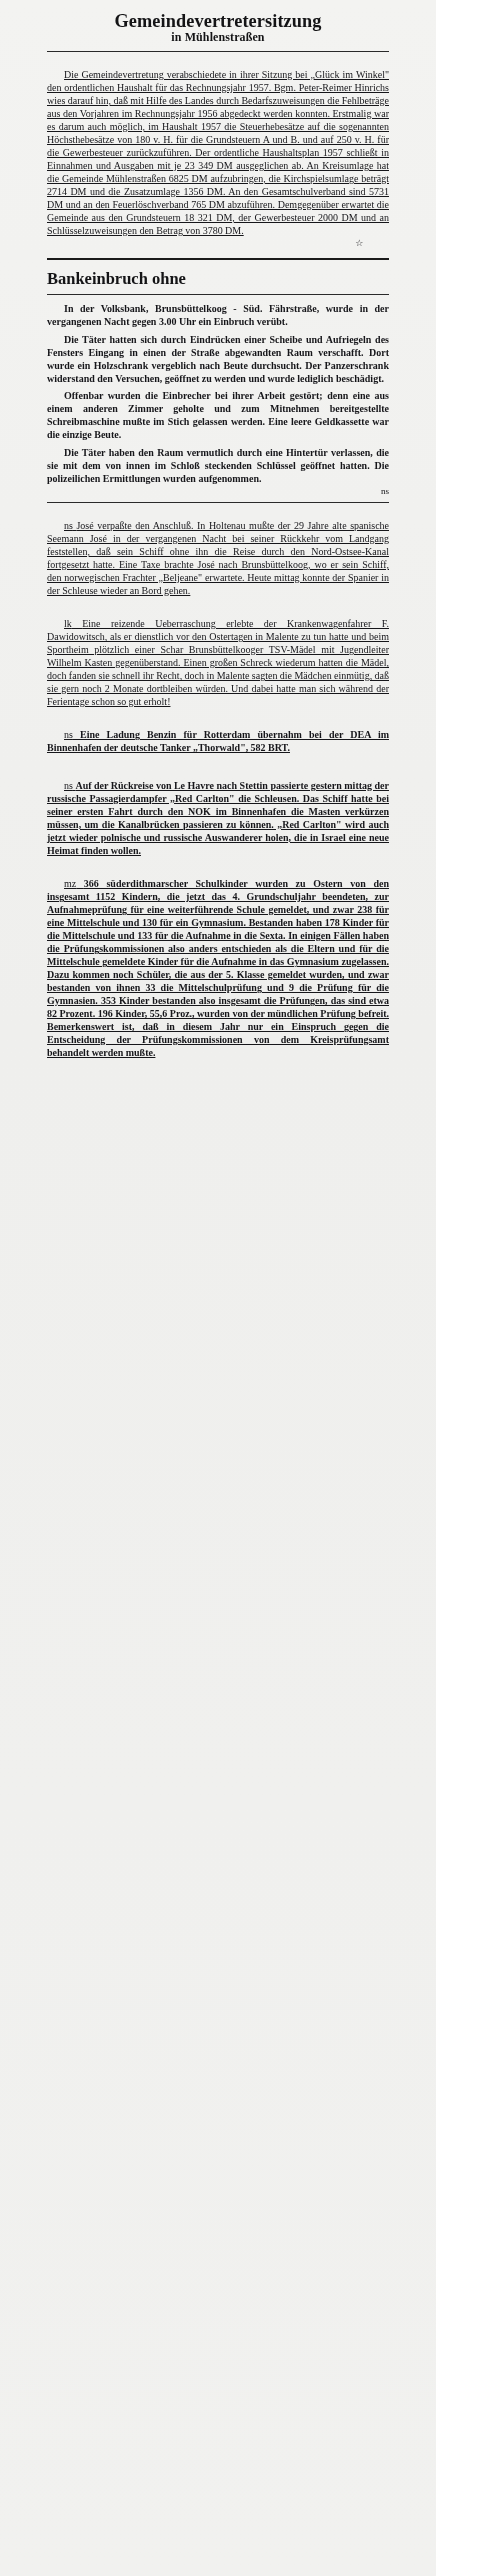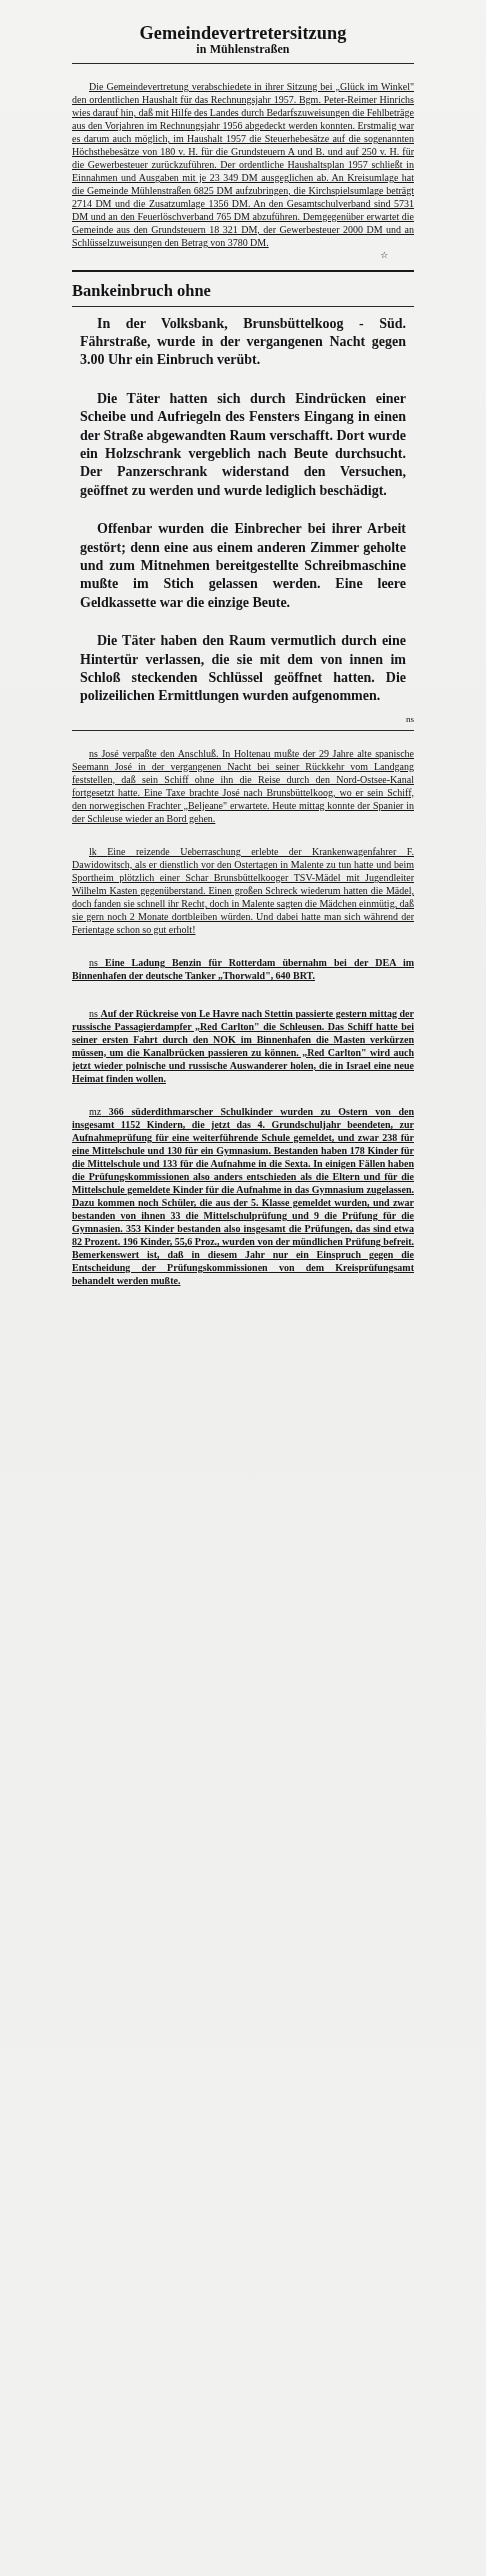--- a/index.html
+++ b/index.html
@@ -13,12 +13,12 @@
     color: #16161a;
   }
   .page {
-    width: 486px;
+    width: 436px;
     min-height: 2576px;
     background: #f2f2f0;
     position: relative;
     box-sizing: border-box;
-    padding: 12px;
+    padding: 0;
     
     background-image: linear-gradient(180deg, #f3f3f1 0%, #efefed 40%, #f1f1ef 100%);
   }

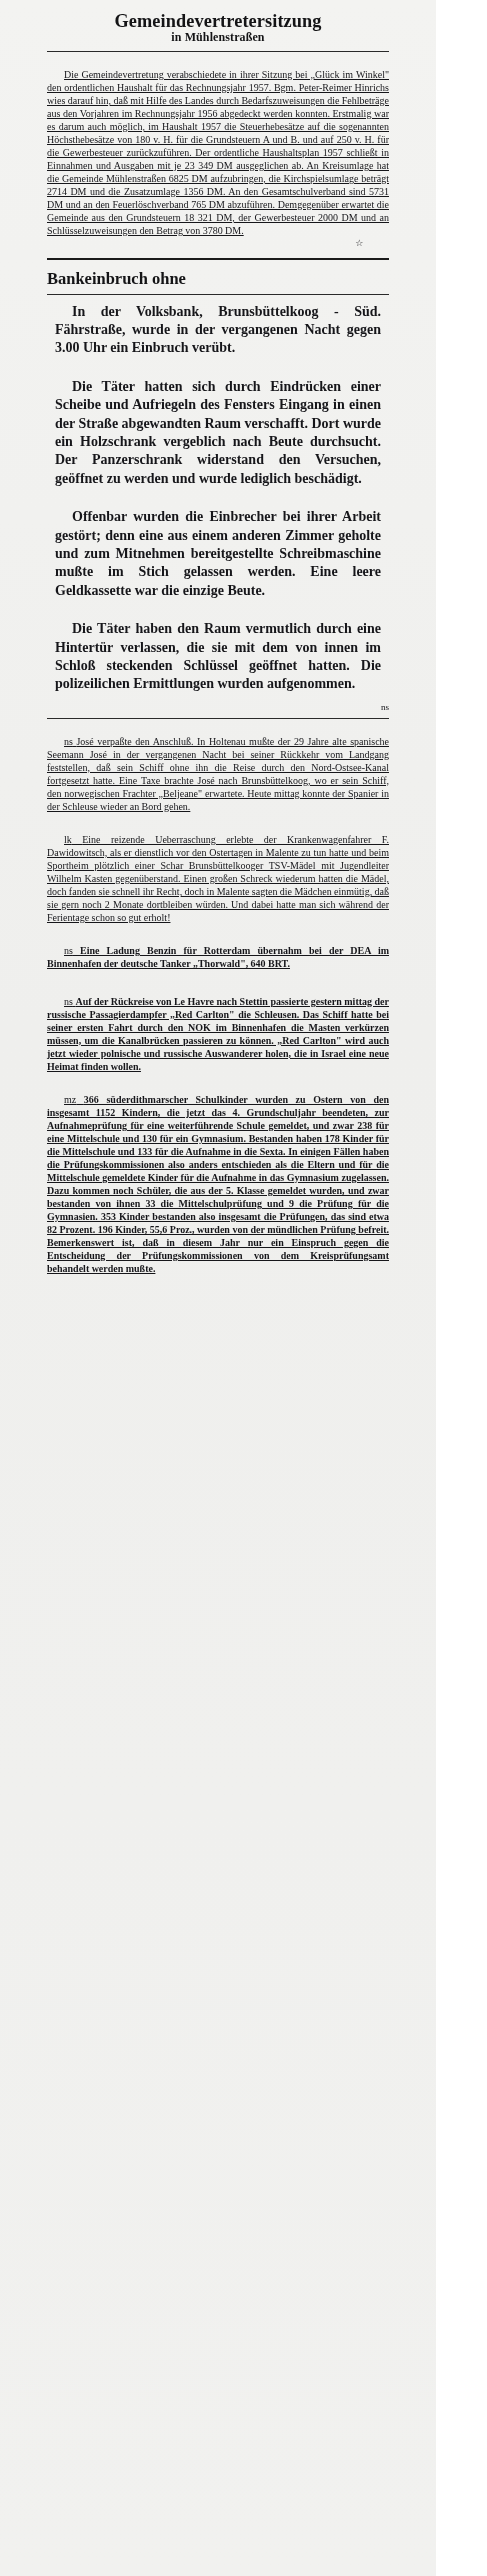--- a/index.html
+++ b/index.html
@@ -79,10 +79,10 @@
     text-decoration: underline;
   }
   p.lead {
-    font-size: 14px;
+    font-size: 10px;
     line-height: 1.31;
     text-align: justify;
-    margin: 8px;
+    margin: 0;
     text-indent: 17px;
     font-weight: bold;
   }

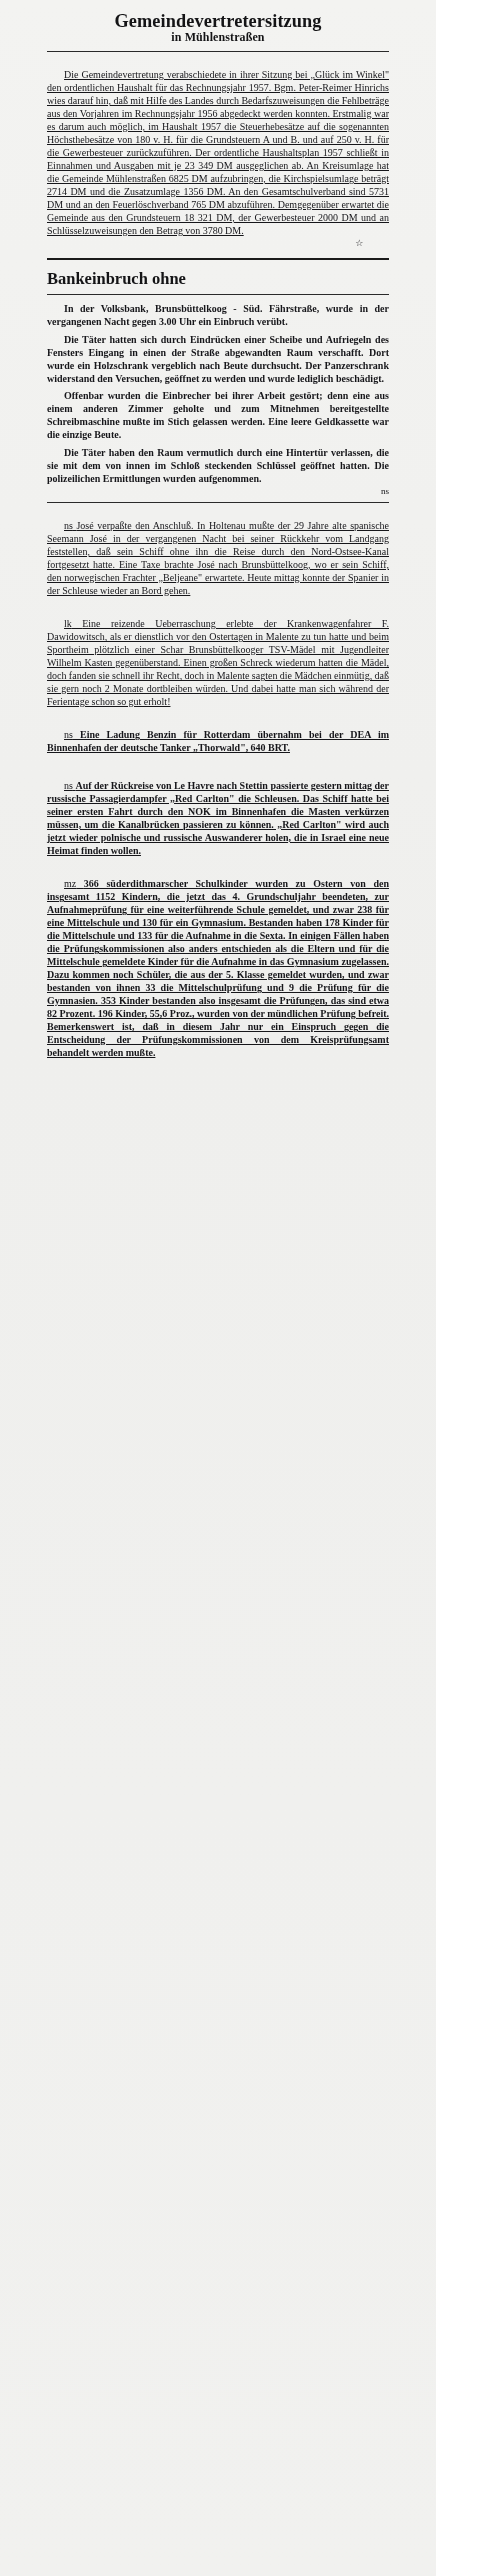--- a/index.html
+++ b/index.html
@@ -148,7 +148,7 @@
       <p class="body"><span class="kicker">lk</span> <span>Eine reizende Ueberraschung erlebte der Krankenwagenfahrer F. Dawidowitsch, als er dienstlich vor den Ostertagen in Malente zu tun hatte und beim Sportheim plötzlich einer Schar Brunsbüttelkooger TSV-Mädel mit Jugendleiter Wilhelm Kasten gegenüberstand. Einen großen Schreck wiederum hatten die Mädel, doch fanden sie schnell ihr Recht, doch in Malente sagten die Mädchen einmütig, daß sie gern noch 2 Monate dortbleiben würden. Und dabei hatte man sich während der Ferientage schon so gut erholt!</span></p>
       <div class="para-gap"></div>
 
-      <p class="body"><span class="kicker">ns</span> <span class="bold">Eine Ladung Benzin für Rotterdam übernahm bei der DEA im Binnenhafen der deutsche Tanker „Thorwald", 640 BRT.</span></p>
+      <p class="body"><span class="kicker">ns</span> <span class="bold">Eine Ladung Benzin für Rotterdam übernahm bei der DEA im Binnenhafen der deutsche Tanker „Thorwald", 582 BRT.</span></p>
       <div class="para-gap"></div>
 
       <div class="para-gap"></div>

